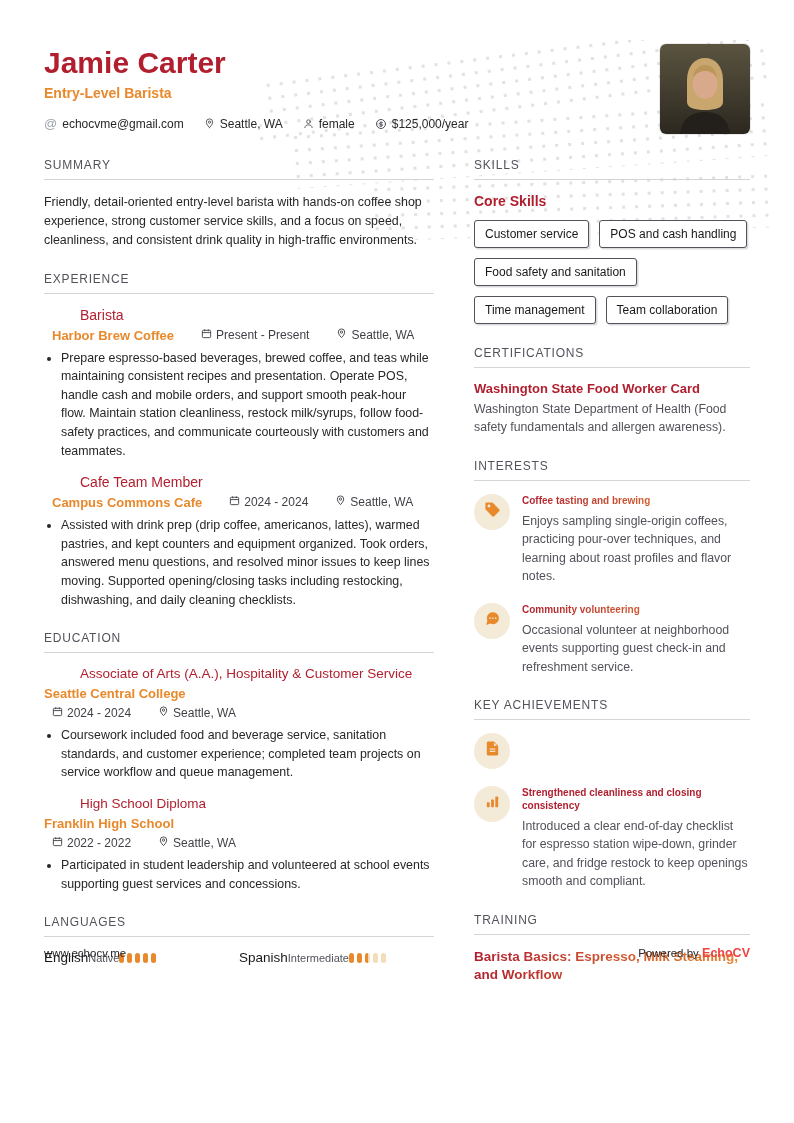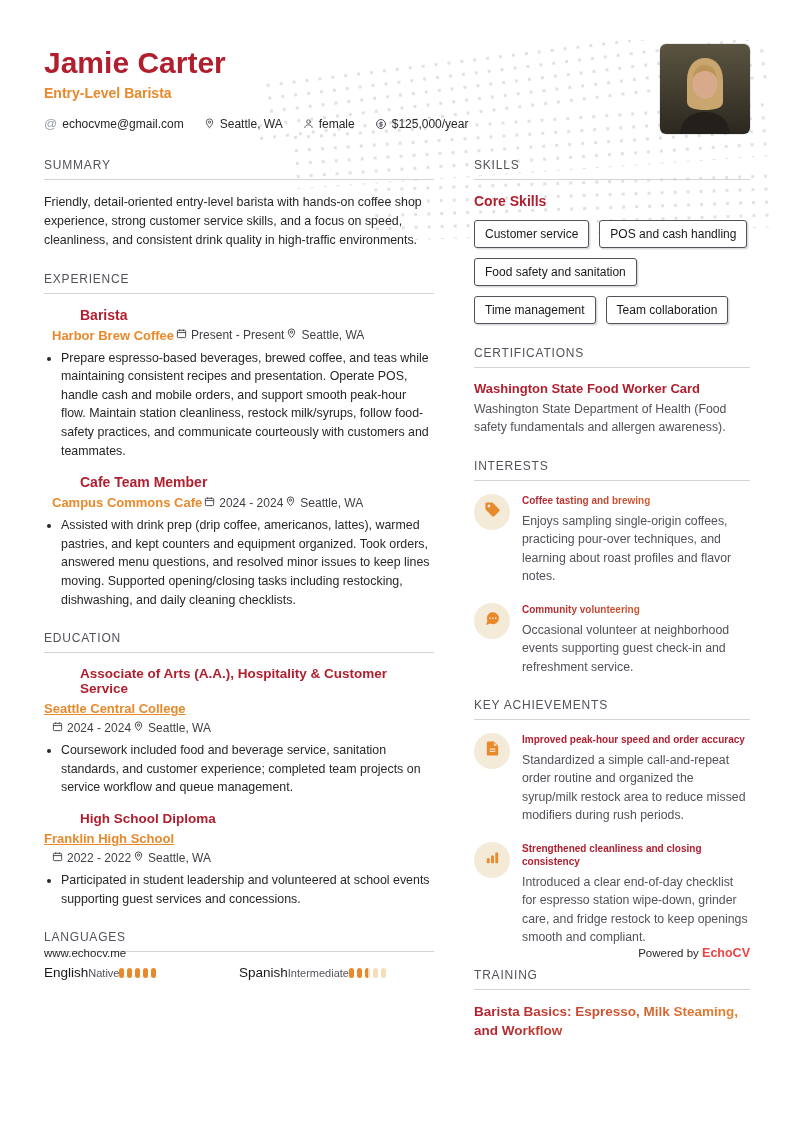--- a/index.html
+++ b/index.html
@@ -49,7 +49,7 @@
 
   
   .entry { margin-bottom:14px; }
-  .entry-title { font-size:14px; font-weight:700; color:#b11f2f; margin-bottom:5px;padding-left:36px; }
+  .entry-title { font-size:14px; font-weight:400; color:#b11f2f; margin-bottom:5px;padding-left:36px; }
   .meta-row { display:flex; align-items:center; gap:2px; flex-wrap:wrap; margin-bottom:6px;padding-left:8px; }
   .org { font-size:13px; font-weight:700; color:#e8892c; }
   .meta { display:flex; align-items:center; gap:4px; font-size:12px; color:#3f3f46; }

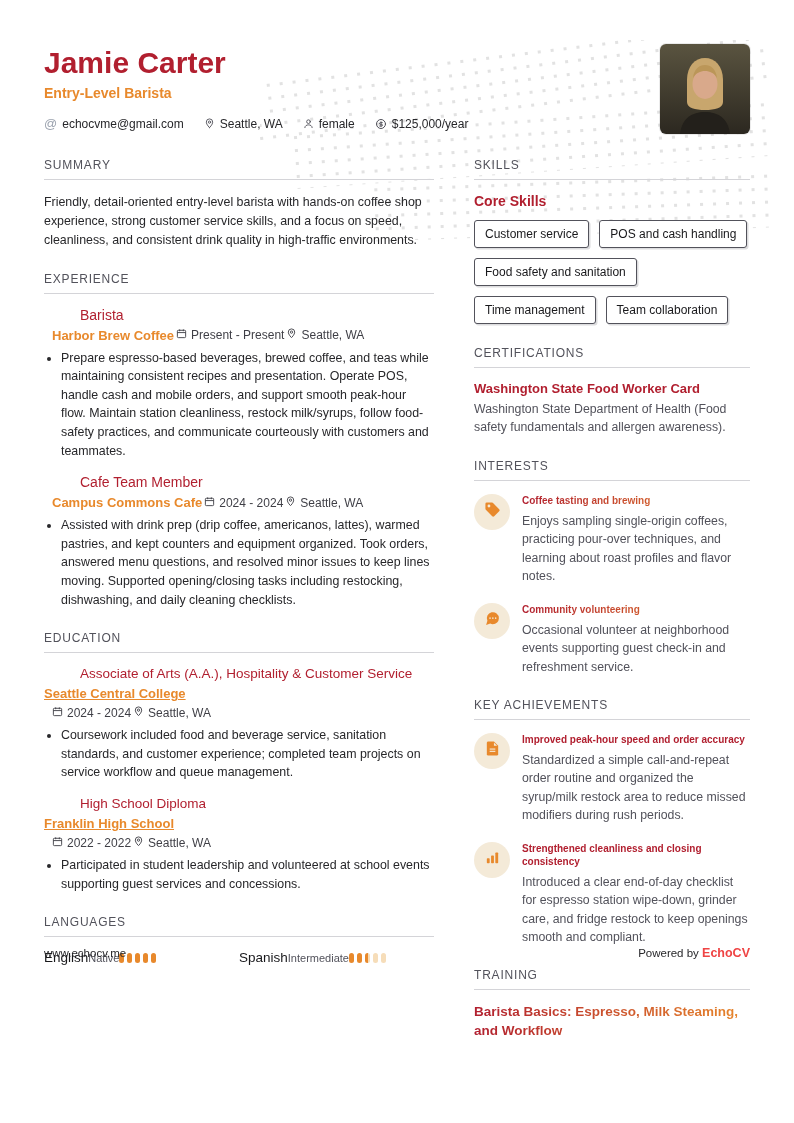--- a/index.html
+++ b/index.html
@@ -50,7 +50,7 @@
   
   .entry { margin-bottom:14px; }
   .entry-title { font-size:14px; font-weight:400; color:#b11f2f; margin-bottom:5px;padding-left:36px; }
-  .meta-row { display:flex; align-items:center; gap:2px; flex-wrap:wrap; margin-bottom:6px;padding-left:8px; }
+  .meta-row { display:flex; align-items:flex-start; gap:27px; flex-wrap:wrap; margin-bottom:6px;padding-left:8px; }
   .org { font-size:13px; font-weight:700; color:#e8892c; }
   .meta { display:flex; align-items:center; gap:4px; font-size:12px; color:#3f3f46; }
   .meta svg { flex:0 0 auto; }

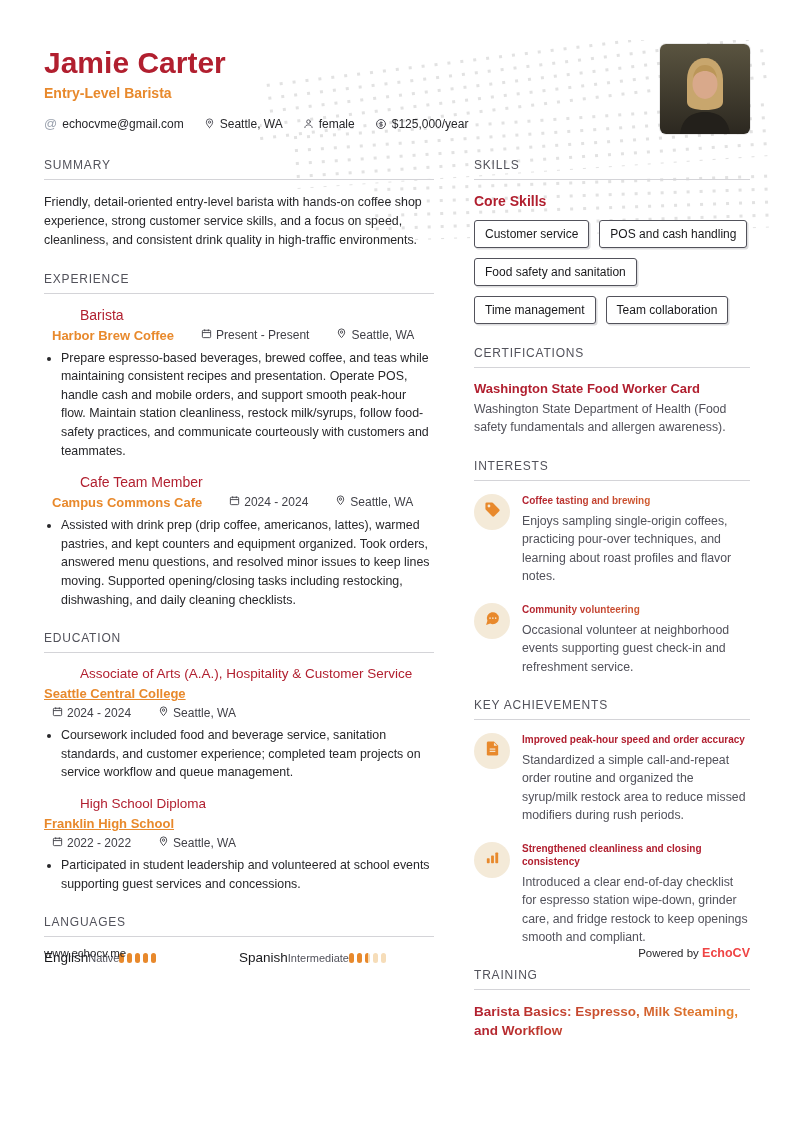--- a/index.html
+++ b/index.html
@@ -56,7 +56,7 @@
   .meta svg { flex:0 0 auto; }
   ul.bullets { margin-left:17px; }
   ul.bullets li { font-size:12.4px; line-height:1.5; color:#27272a; margin-bottom:2px; }
-  .school-line { margin:2px 0 5px 0;text-decoration:underline; }
+  .school-line { margin:2px 0 5px 0; }
 
   
   .lang-row { display:flex; align-items:center; }

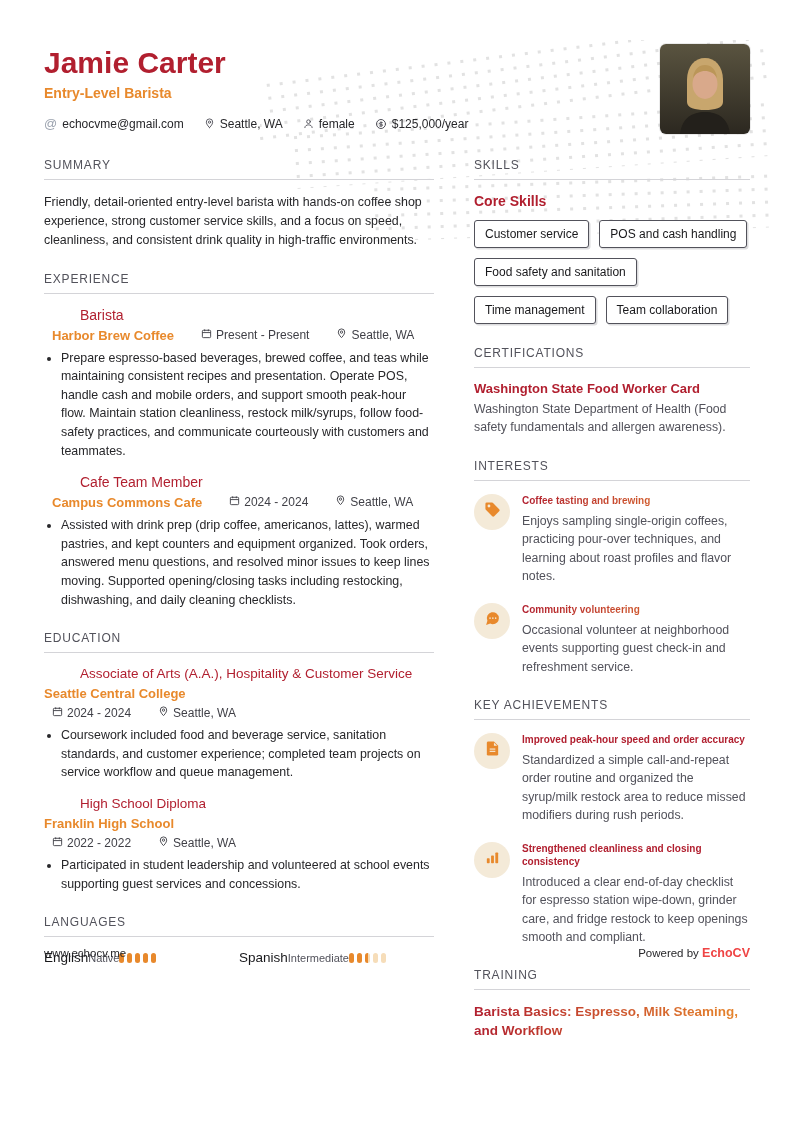--- a/index.html
+++ b/index.html
@@ -388,10 +388,6 @@
                     <rect x="8" y="15.2" width="8" height="1.6" fill="#f4ead8"></rect>
                   </svg></span>
             </div>
-            <div class="icon-item-body">
-              <div class="item-title">Improved peak-hour speed and order accuracy</div>
-              <p class="item-desc">Standardized a simple call-and-repeat order routine and organized the syrup/milk restock area to reduce missed modifiers during rush periods.</p>
-            </div>
           </div>
 
           <div class="icon-item">

